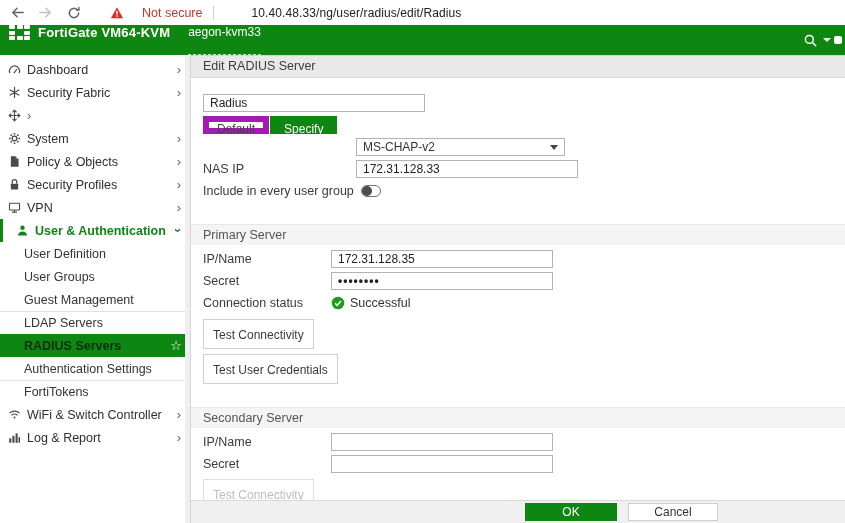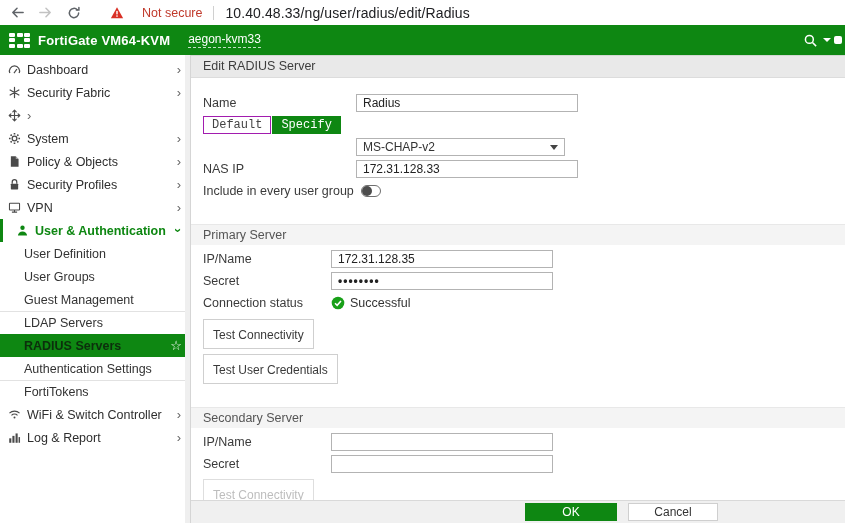--- a/index.html
+++ b/index.html
@@ -11,7 +11,7 @@
   .bicon { width:15px; height:15px; display:inline-flex; align-items:center; justify-content:center; margin-right:13px; cursor:pointer; }
   .notsecure { display:flex; align-items:center; gap:18px; margin-left:16px; color:#c0392b; font-size:12.5px; }
   .url-sep { width:1px; height:14px; background:#d0d0d0; margin:0 11px; }
-  .url-text { font-size:14px; color:#202124; letter-spacing:.1px; }
+  .url-text { font-size:12px; color:#202124; letter-spacing:.1px;margin-left:26px; }
 
   
   .app-header { height:30px; background:#0e8712; display:flex; align-items:center; position:relative; }

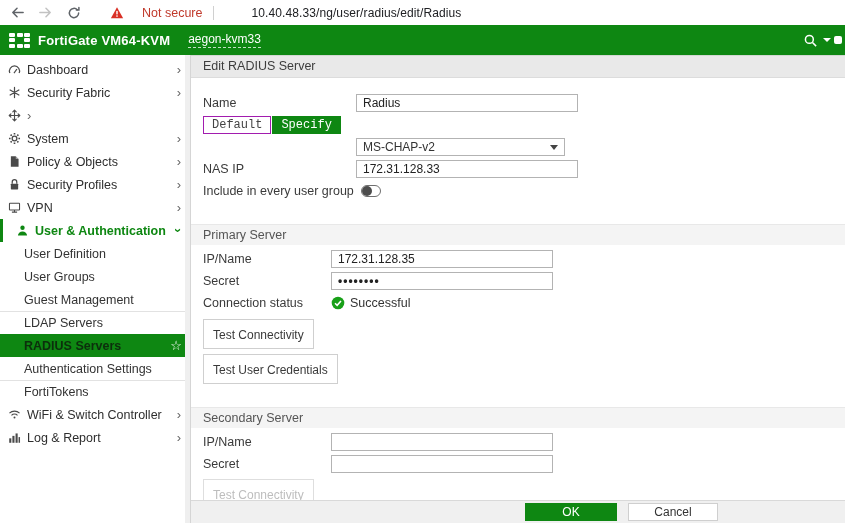--- a/index.html
+++ b/index.html
@@ -14,7 +14,7 @@
   .url-text { font-size:12px; color:#202124; letter-spacing:.1px;margin-left:26px; }
 
   
-  .app-header { height:30px; background:#0e8712; display:flex; align-items:center; position:relative; }
+  .app-header { height:30px; background:#0e8712; display:flex; position:relative; }
   .logo-grid { display:grid; grid-template-columns:repeat(3,6px); grid-template-rows:repeat(3,4px); gap:1.5px; margin-left:9px; }
   .logo-grid span { background:#fff; border-radius:1px; }
   .logo-grid span.blank { background:transparent; }

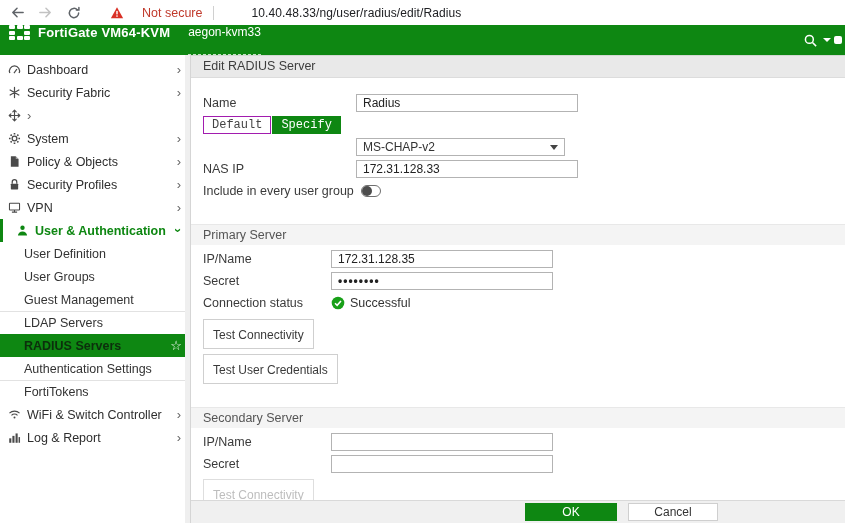--- a/index.html
+++ b/index.html
@@ -277,7 +277,6 @@
 
     <div class="form-area">
       <div class="frow">
-        <span class="flabel">Name</span>
         <input class="finput" type="text" value="Radius" style="">
       </div>
       <div class="frow">

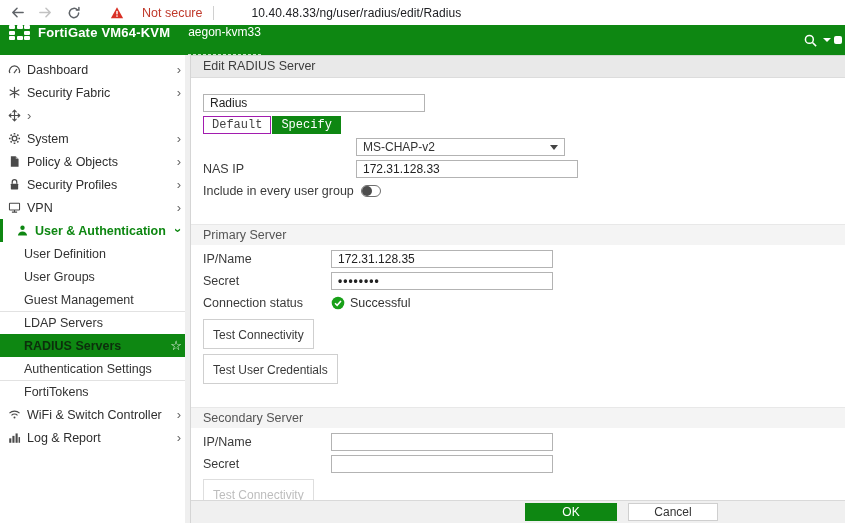--- a/index.html
+++ b/index.html
@@ -56,8 +56,8 @@
             color:#222; font-family:inherit; outline:none; }
   .finput.secret { letter-spacing:1px; font-weight:700; }
   .offset-col { margin-left:153px; }
-  .seg-btn { height:18px; padding:0 8px; font-size:12px; border:1px solid #a21caf; background:#fff; color:#444;
-             font-family:Liberation Mono, monospace; cursor:pointer;text-align:center; }
+  .seg-btn { height:18px; padding:0 8px; font-size:12px; border:6px solid #a21caf; background:#fff; color:#444;
+             font-family:Liberation Sans, sans-serif; cursor:pointer;text-align:center; }
   .seg-btn.active { background:#0e8712; border-color:#0e8712; color:#fff; margin-left:1px; }
   .dropdown { width:209px; height:18px; border:1px solid #b3b3b3; display:flex; align-items:center; padding:0 6px;
               font-size:12px; color:#333; cursor:pointer; position:relative; }

